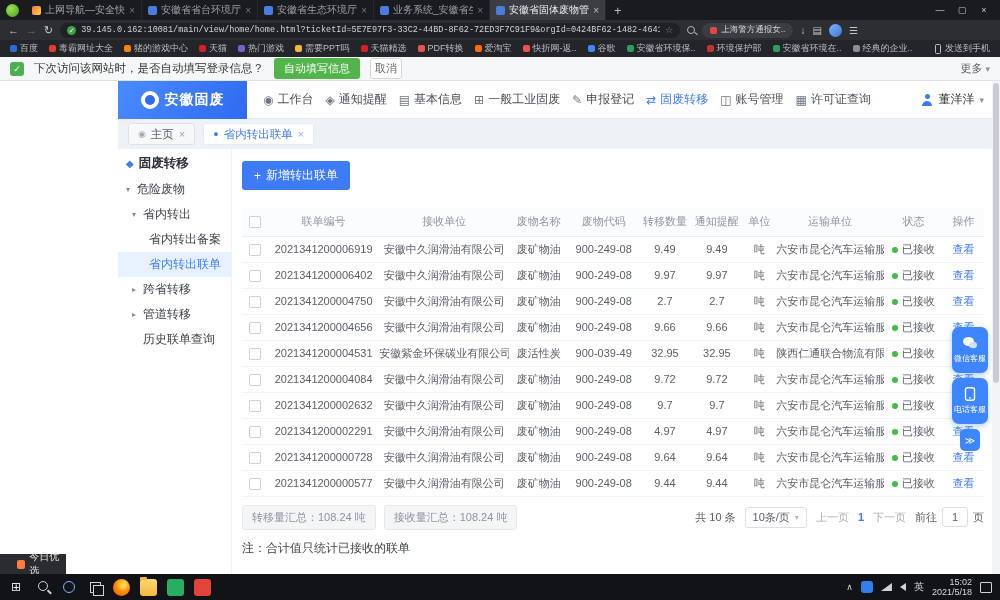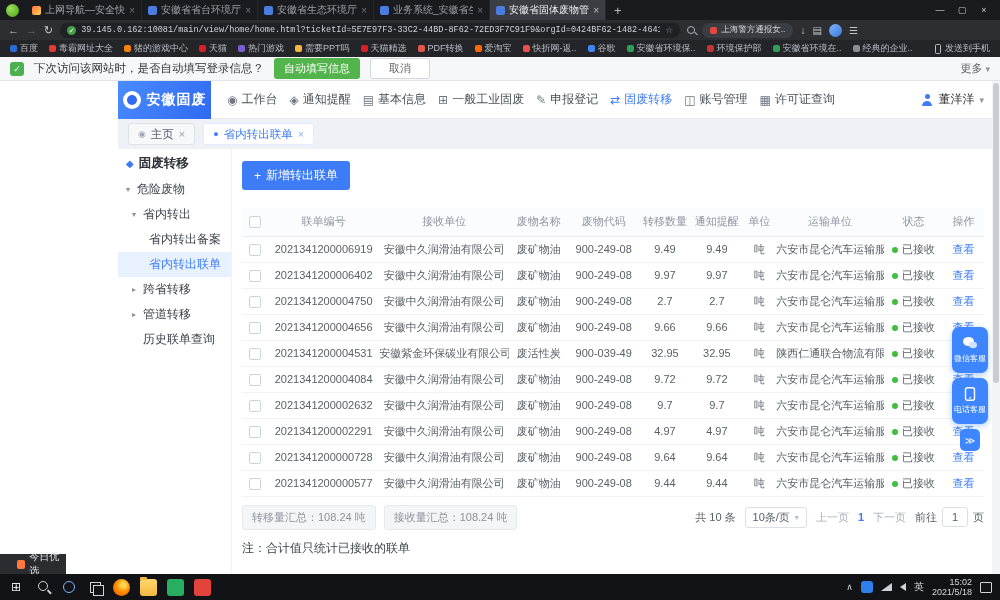--- a/index.html
+++ b/index.html
@@ -49,7 +49,7 @@
 .nshield{width:14px;height:14px;border-radius:3px;background:#4caf50;color:#fff;font-size:9px;line-height:14px;text-align:center;flex:none}
 .ntext{font-size:11.5px;color:#333}
 .ngreen{background:#52b44a;color:#fff;border:none;font-size:11px;padding:3px 10px;border-radius:3px;cursor:pointer;font-family:inherit}
-.ncancel{background:#fff;color:#666;border:1px solid #d3d6da;font-size:11px;padding:2px 18px;border-radius:3px;cursor:pointer;font-family:inherit}
+.ncancel{background:#fff;color:#666;border:1px solid #d3d6da;font-size:11px;padding:2px 4px;border-radius:3px;cursor:pointer;font-family:inherit}
 .nmore{margin-left:auto;display:flex;align-items:center;gap:3px;color:#5a5e63;font-size:11px;cursor:pointer}
 .ncaret{font-size:9px;color:#909399}
 

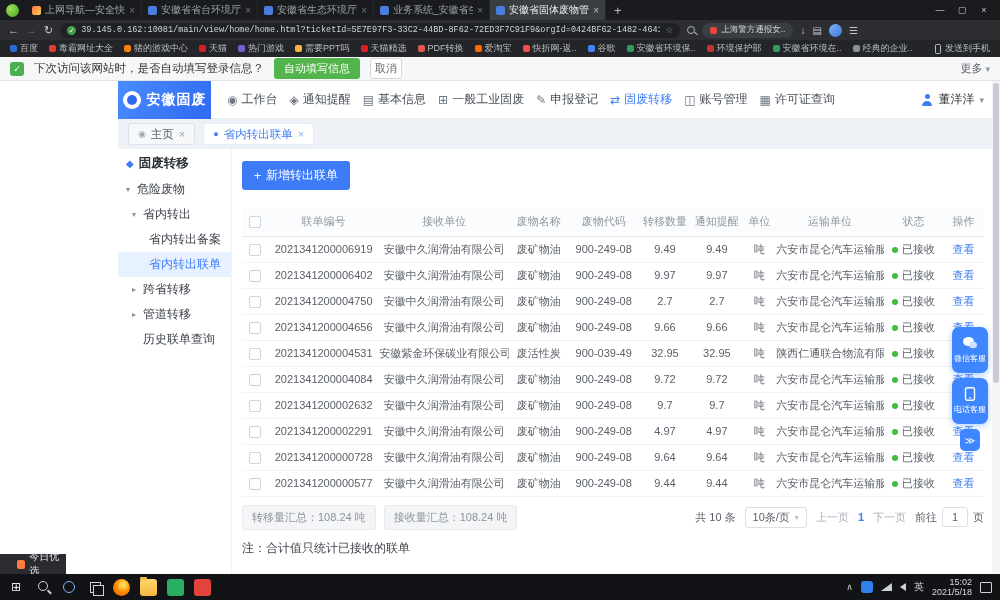--- a/index.html
+++ b/index.html
@@ -55,7 +55,7 @@
 
 .viewport{position:absolute;top:81px;left:0;right:0;height:493px;background:#fff}
 .app-header{position:absolute;top:0;left:118px;right:0;height:38px;background:#fff;border-bottom:1px solid #e8ebef;display:flex;align-items:center}
-.logo{width:93px;height:38px;background:linear-gradient(120deg,#4a8bff,#2f6af0);display:flex;align-items:center;justify-content:center;gap:6px;flex:none}
+.logo{width:129px;height:38px;background:linear-gradient(120deg,#4a8bff,#2f6af0);display:flex;align-items:center;justify-content:center;gap:6px;flex:none}
 .logoicon{width:18px;height:18px;border-radius:50%;background:#fff;position:relative}
 .logoicon::after{content:"";position:absolute;inset:4px;border-radius:50%;background:#2f6af0}
 .logotext{color:#fff;font-size:14px;font-weight:bold;letter-spacing:1px}

